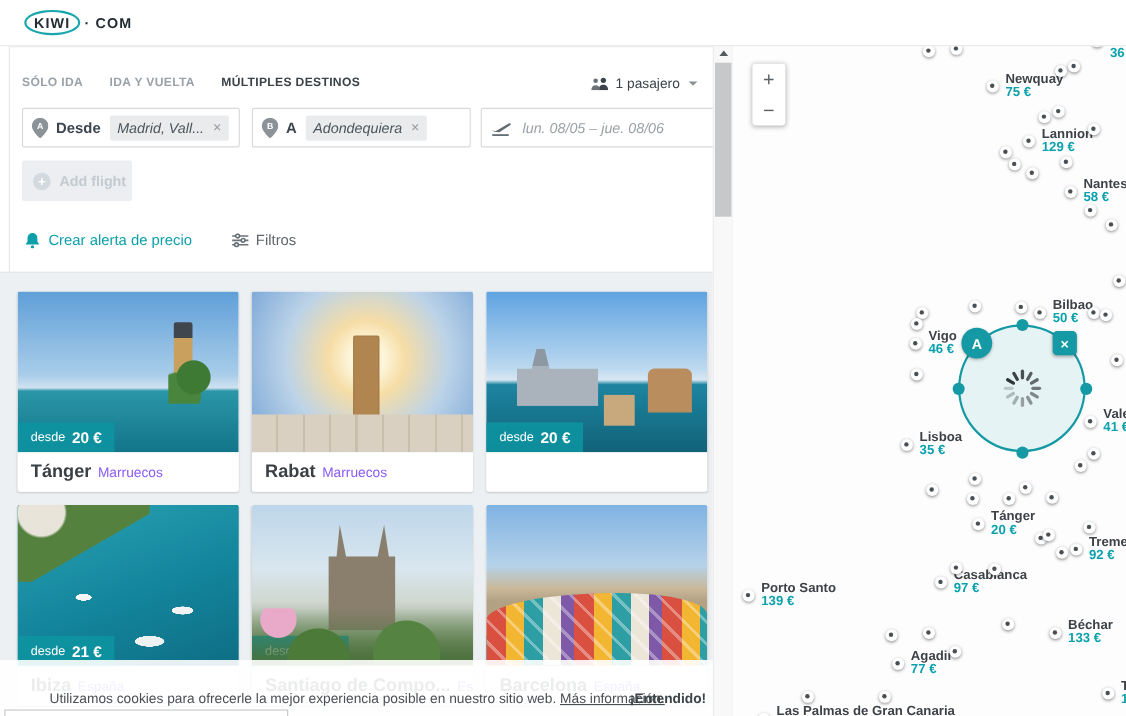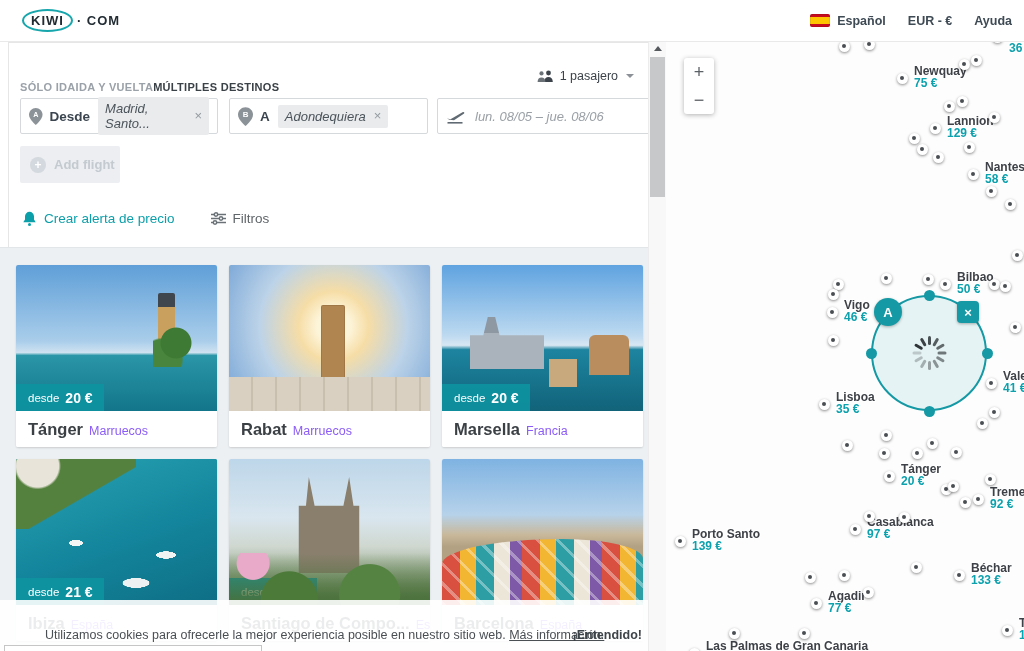--- a/index.html
+++ b/index.html
@@ -109,18 +109,6 @@
     <div class="logo">
       <span class="ring">KIWI</span>
       <span>· COM</span>
-    </div>
-    <div class="hdr-right">
-      <div class="hdr-item">
-        <span class="flag"></span>
-        <span>Español</span>
-      </div>
-      <div class="hdr-item">
-        <span>EUR - €</span>
-      </div>
-      <div class="hdr-item">
-        <span>Ayuda</span>
-      </div>
     </div>
   </div>
 

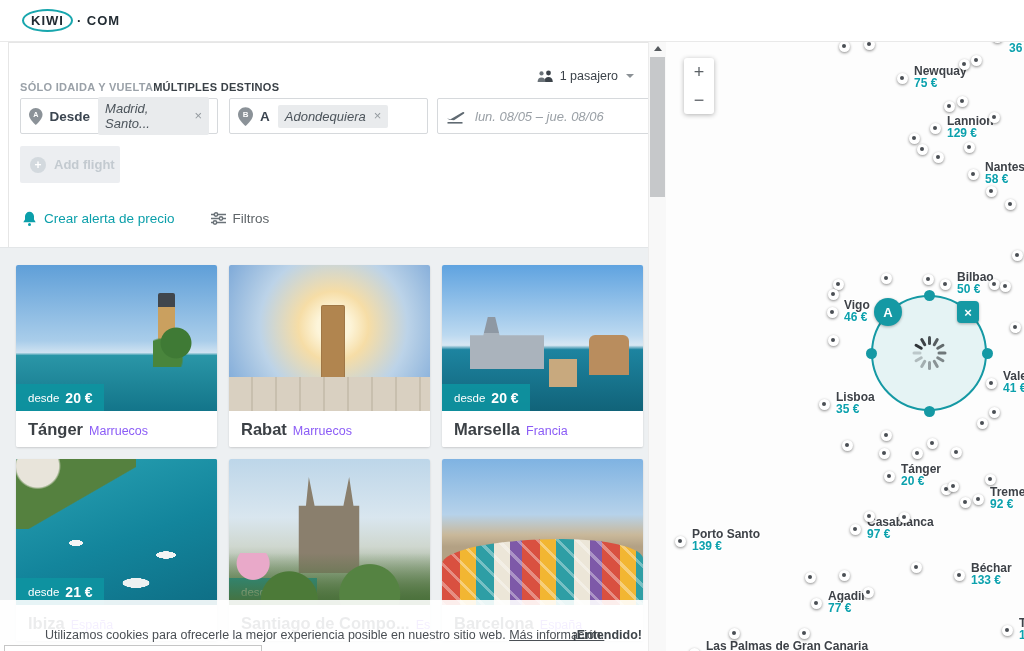--- a/index.html
+++ b/index.html
@@ -16,7 +16,7 @@
   
   .panel{position:absolute;left:0;top:41px;width:648px;height:610px;background:#fff;}
   .form-card{position:absolute;left:8px;top:1px;width:640px;height:205px;border-top:1px solid #e6e6e6;border-left:1px solid #e6e6e6;background:#fff;}
-  .tabs{position:absolute;left:20px;top:40px;display:flex;font-size:11px;font-weight:bold;letter-spacing:.3px;color:#9aa1a8;}
+  .tabs{position:absolute;left:20px;top:28px;display:flex;gap:24px;font-size:11px;font-weight:bold;letter-spacing:.3px;color:#9aa1a8;}
   .tab{cursor:pointer;}
   .tab.active{color:#3a4147;text-align:center;}
   .passengers{position:absolute;right:14px;top:28px;display:flex;align-items:center;gap:6px;font-size:12.5px;color:#3c434a;cursor:pointer;}

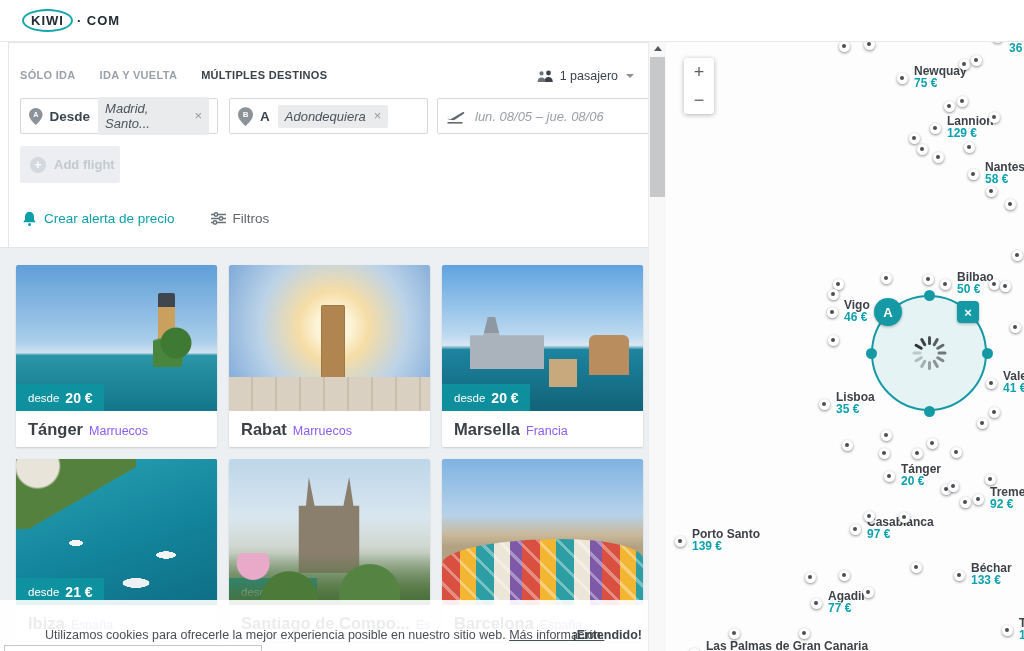--- a/index.html
+++ b/index.html
@@ -139,7 +139,7 @@
       </svg>
       <span class="lbl">Desde</span>
       <span class="chip">
-        <span>Madrid, Santo...</span>
+        <span>Madrid, Vall...</span>
         <span class="x">×</span>
       </span>
     </div>

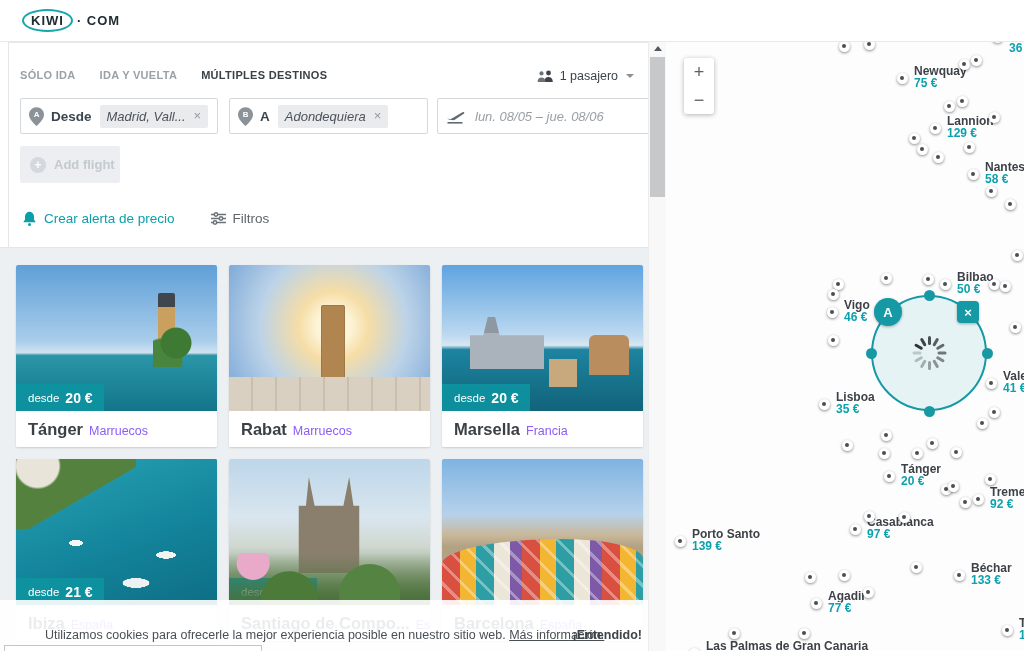--- a/index.html
+++ b/index.html
@@ -224,10 +224,6 @@
                 <span>desde</span>
                 <b>20 €</b>
               </div>
-            </div>
-            <div class="cmeta">
-              <span class="city">Marsella</span>
-              <span class="country">Francia</span>
             </div>
           </article>
           <article class="card">

